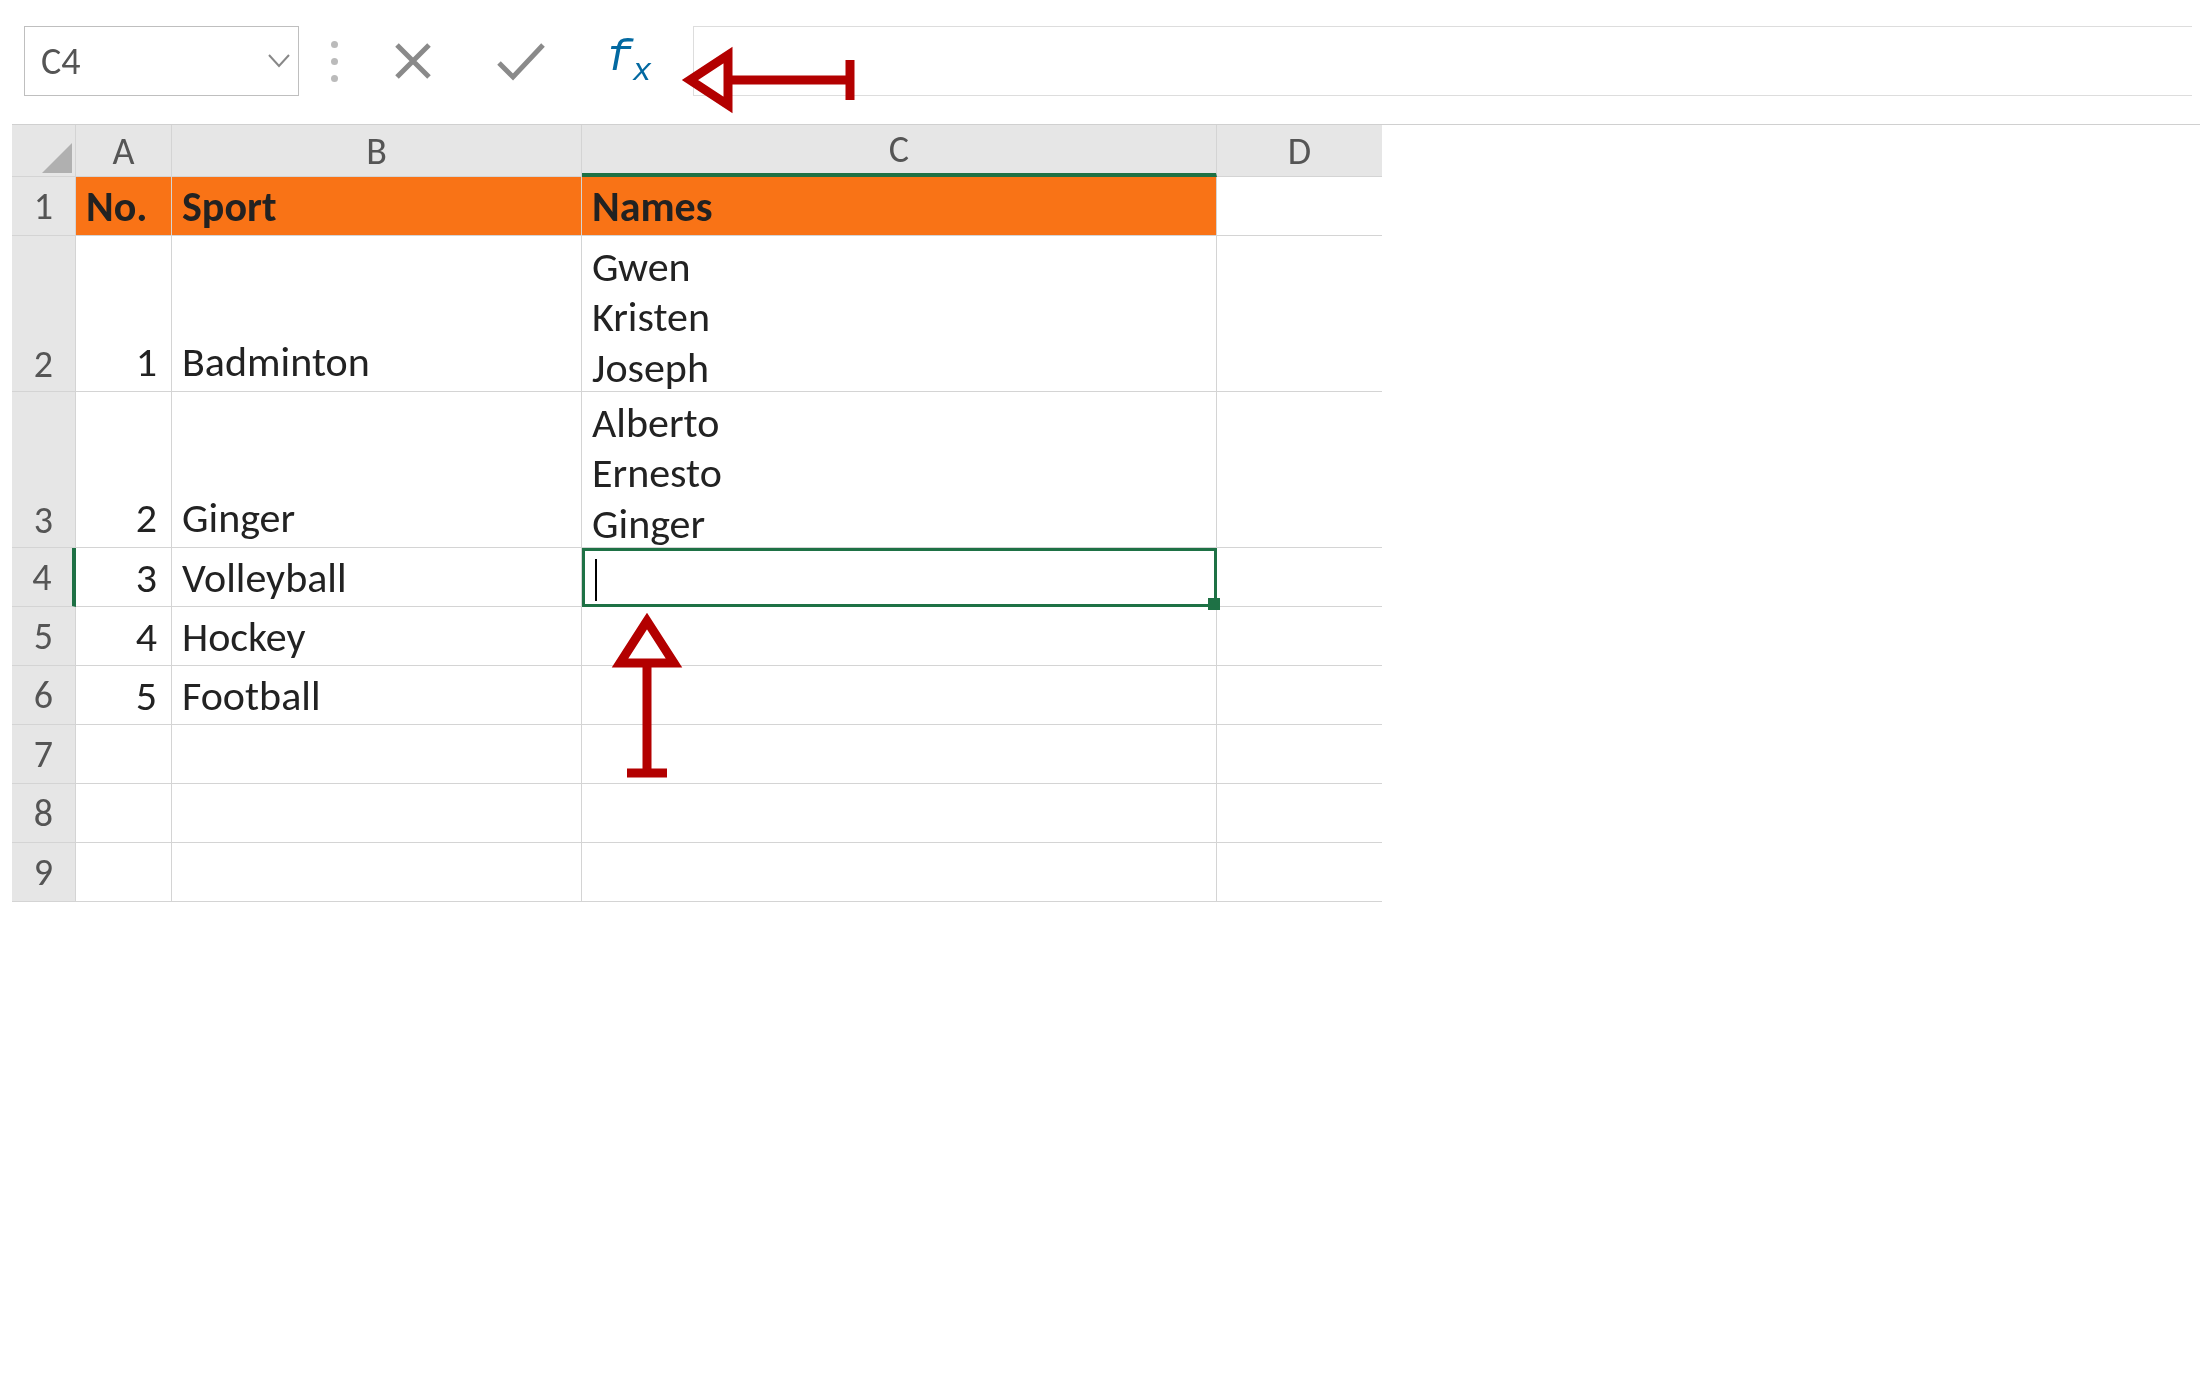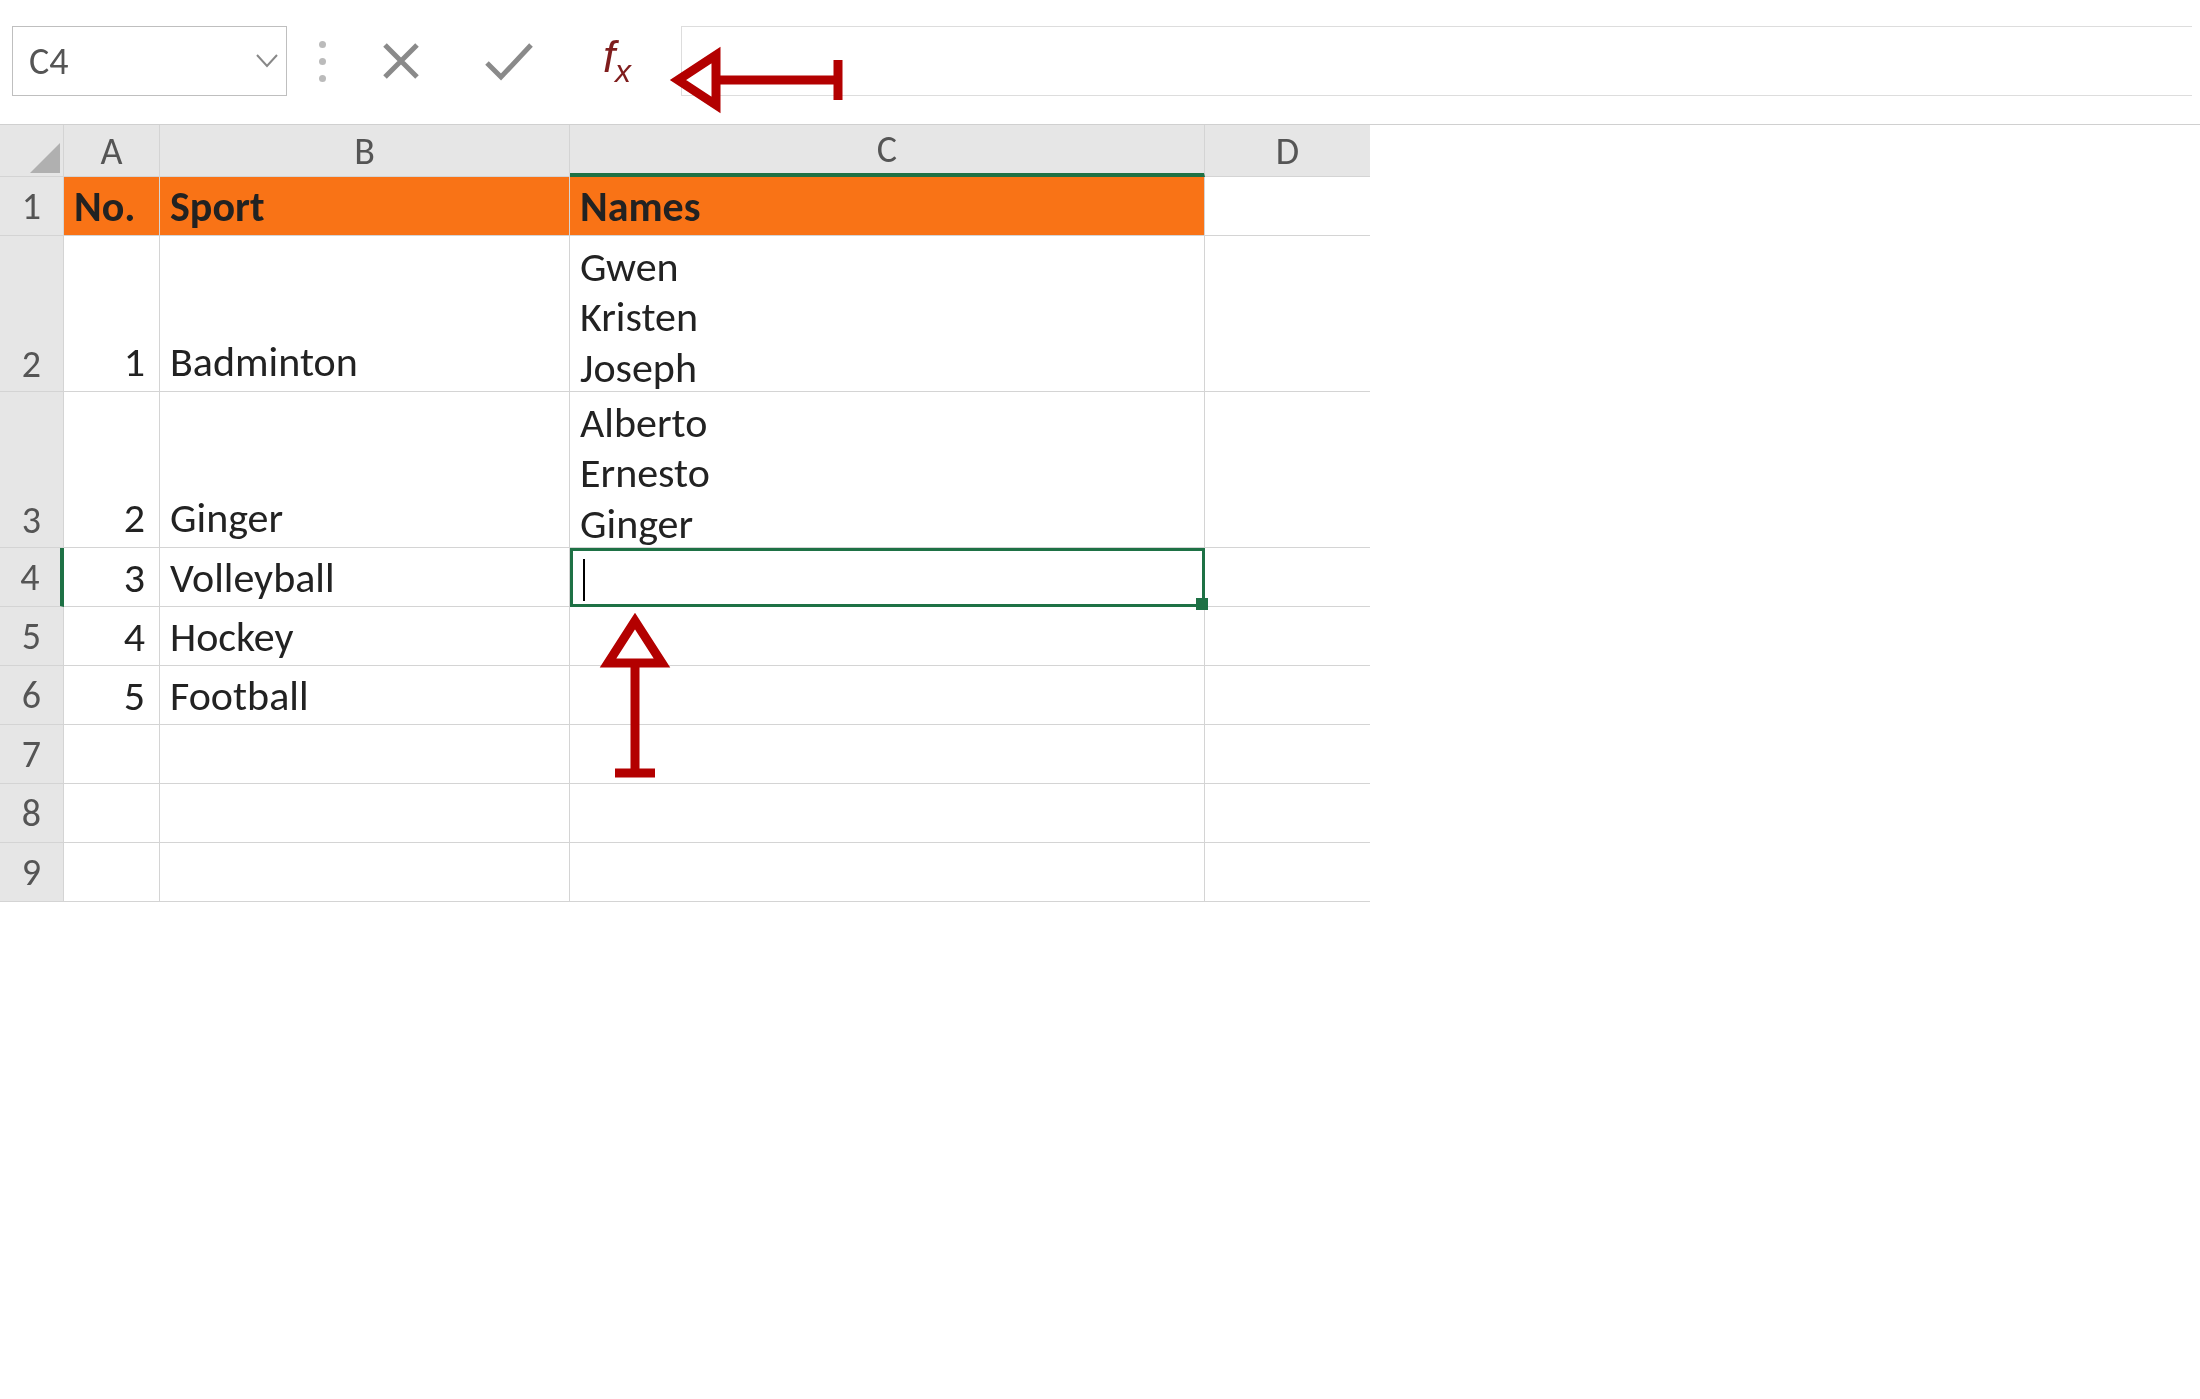--- a/index.html
+++ b/index.html
@@ -11,7 +11,7 @@
     height: 1399px;
     overflow: hidden;
   }
-  .app { width: 2200px; height: 1399px; position: relative; }
+  .app { width: 2200px; height: 1399px; position: relative; padding-left: 12px; }
 
   
   .formula-bar {

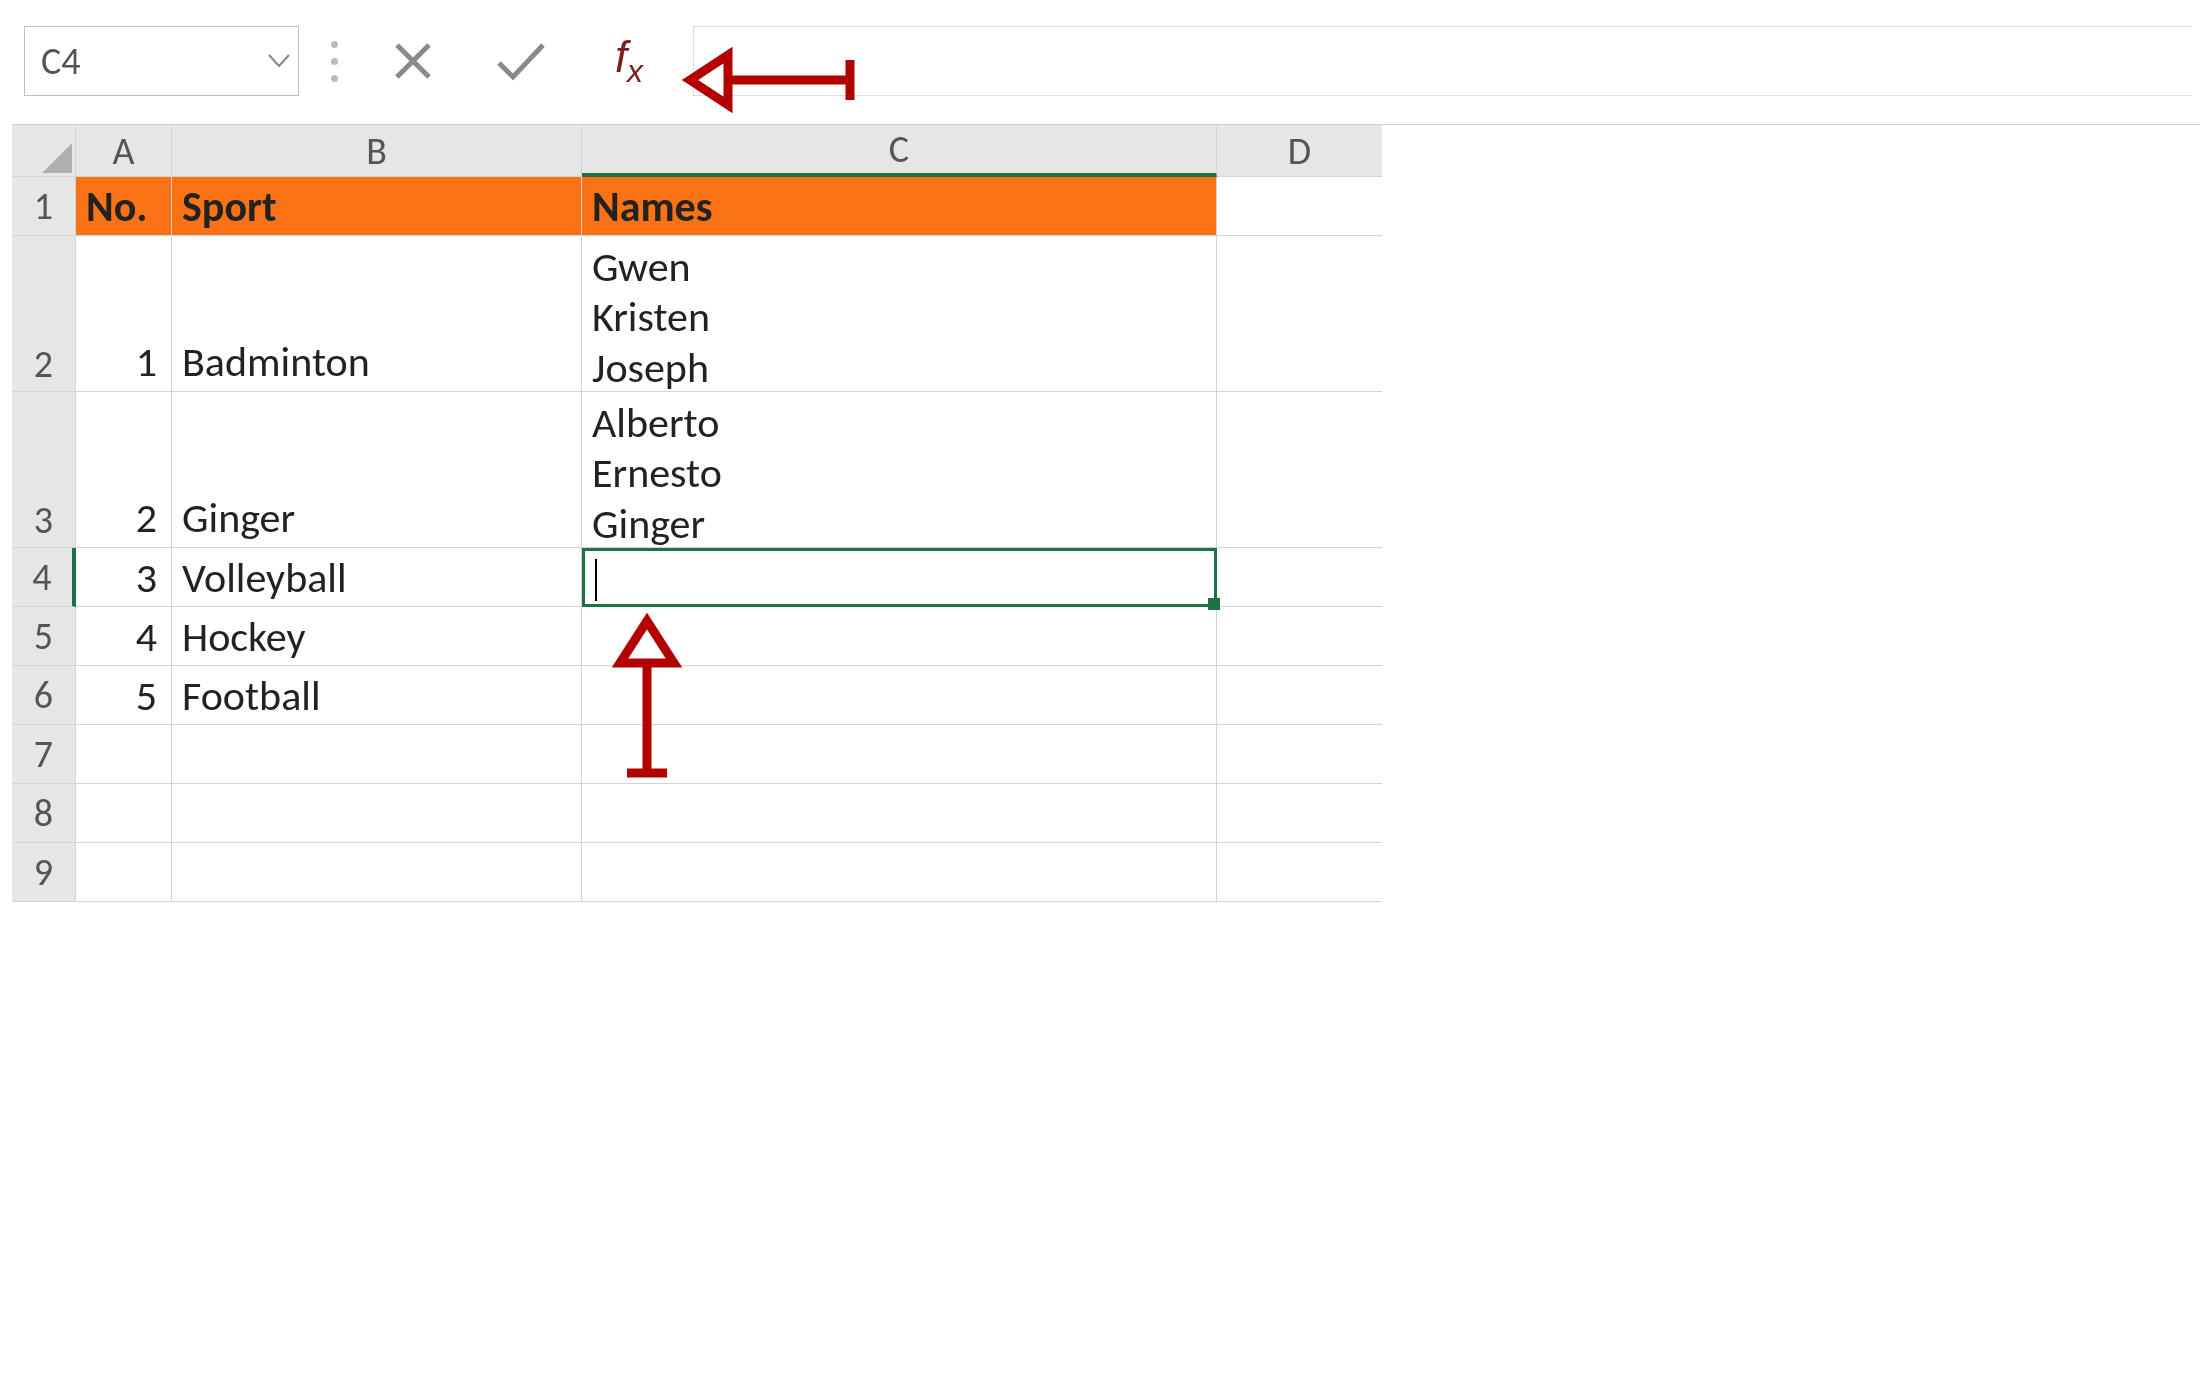--- a/index.html
+++ b/index.html
@@ -178,7 +178,7 @@
           <path d="M4 24 L18 38 L48 6" stroke-width="5" fill="none"></path>
         </svg>
     </div>
-    <div class="icon-holder" style="font-style:italic;font-family:Liberation Sans, sans-serif;font-size:44px;color:#7f1d1d;">
+    <div class="icon-holder" style="font-style:italic;font-family:Liberation Mono, monospace;font-size:44px;color:#0369a1;">
       <span>f<span style="font-size:32px;vertical-align:sub;">x</span></span>
     </div>
     <div class="formula-input">

